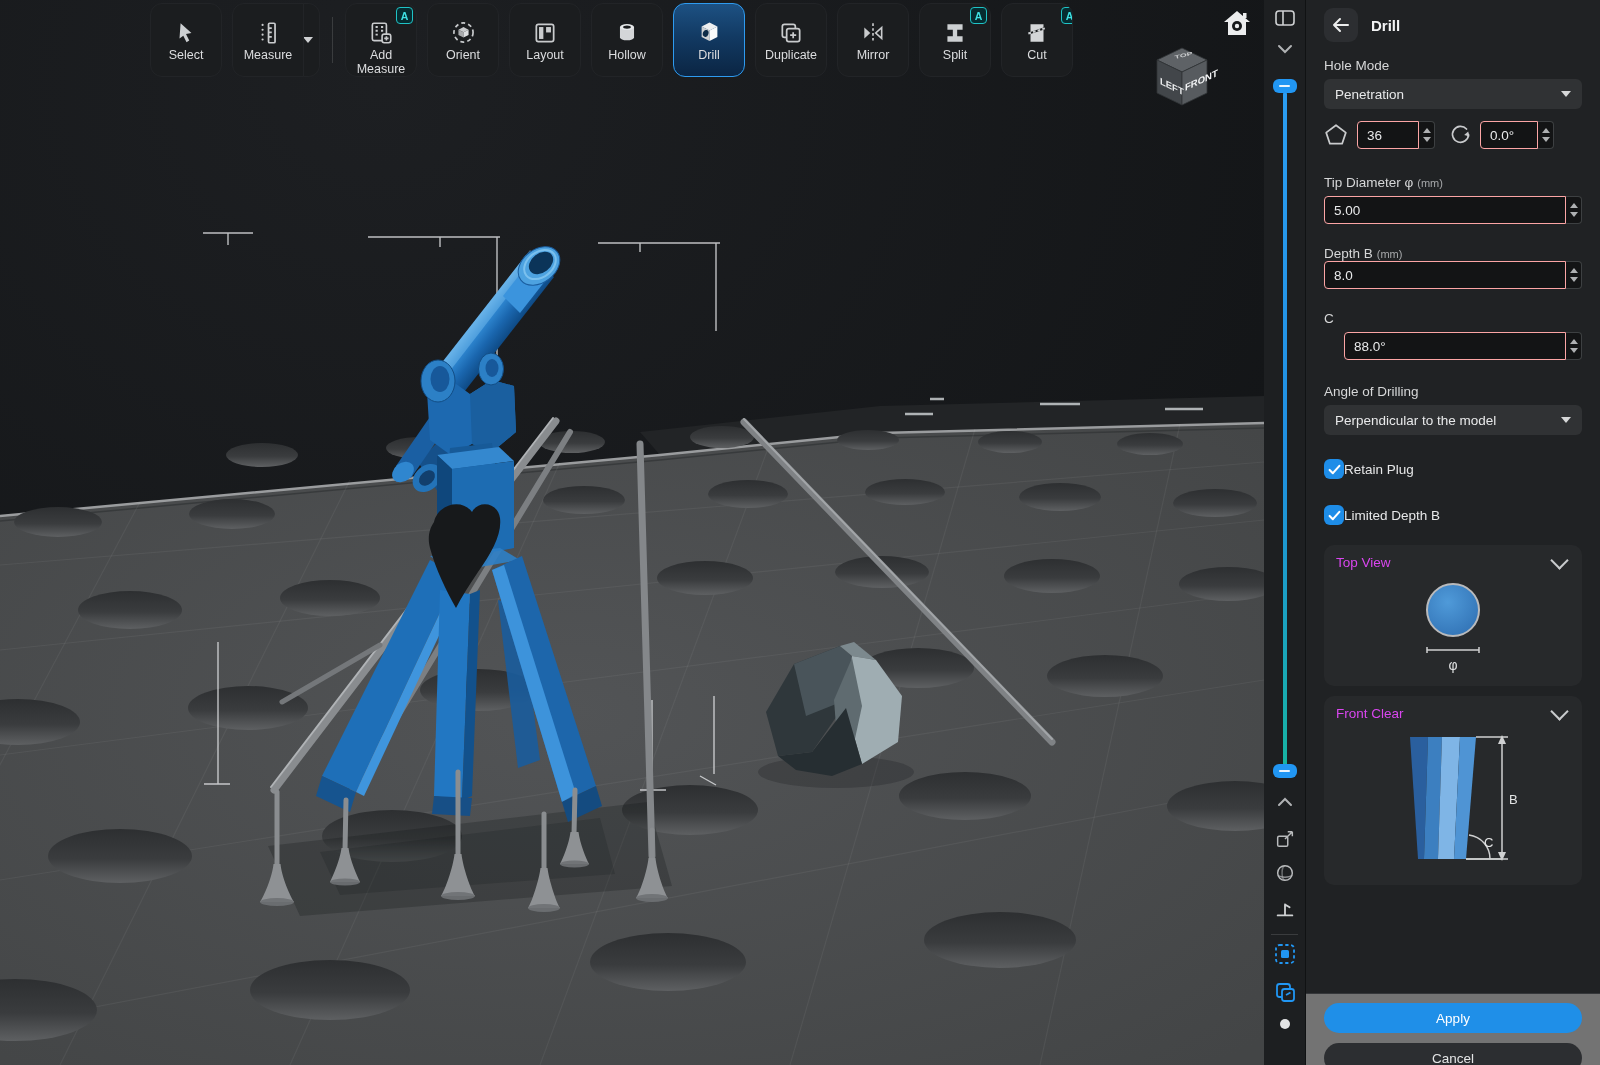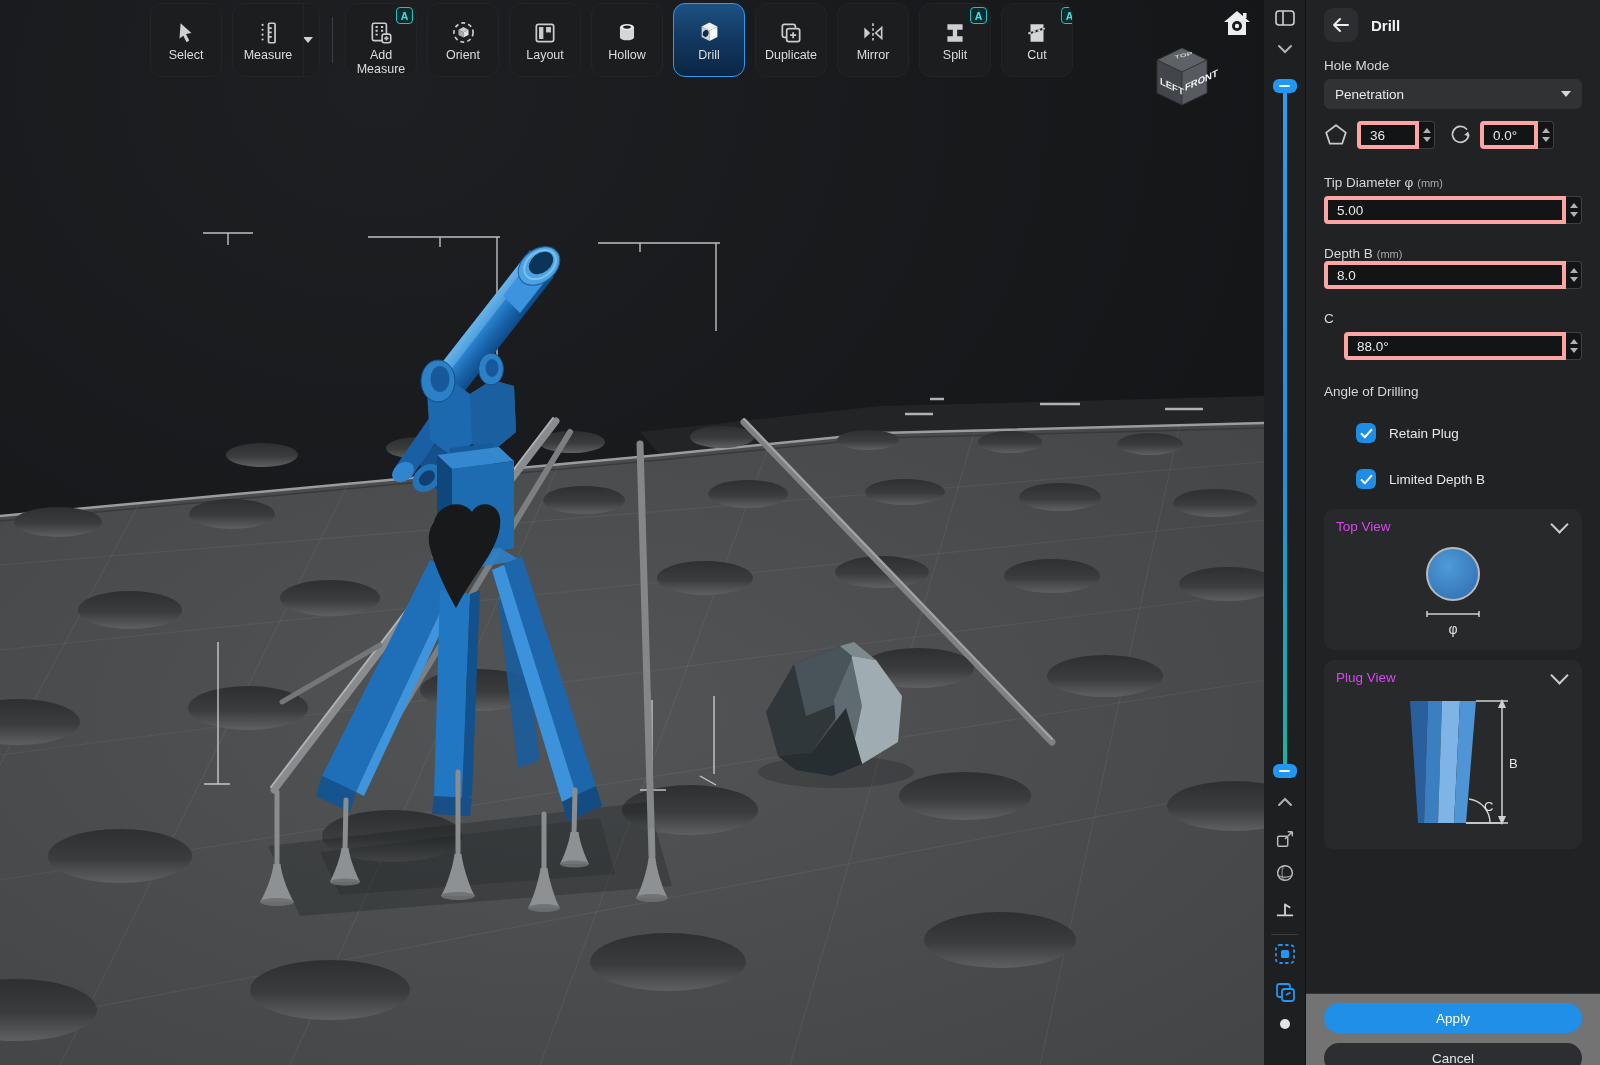--- a/index.html
+++ b/index.html
@@ -53,7 +53,7 @@
     padding:0 11px;font-size:13.5px;color:#e8e9ea;cursor:pointer;}
   .dd-chev{width:0;height:0;border-left:5.5px solid transparent;border-right:5.5px solid transparent;border-top:6.5px solid #d6d7d8;}
   .row{display:flex;align-items:center;margin-top:12px;}
-  .num-input{height:28px;background:#131415;border:4px solid #fca5a5;border-radius:4px 0 0 4px;display:flex;align-items:center;
+  .num-input{height:28px;background:#131415;border:1px solid #fca5a5;border-radius:4px 0 0 4px;display:flex;align-items:center;
     padding:0 9px;font-size:13.5px;color:#e8e9ea;box-sizing:border-box;cursor:text;}
   .stepper{width:16px;height:28px;display:flex;flex-direction:column;align-items:center;justify-content:center;gap:4px;
     background:#131415;border:1px solid #3d4042;border-left:none;border-radius:0 4px 4px 0;box-sizing:border-box;cursor:pointer;}

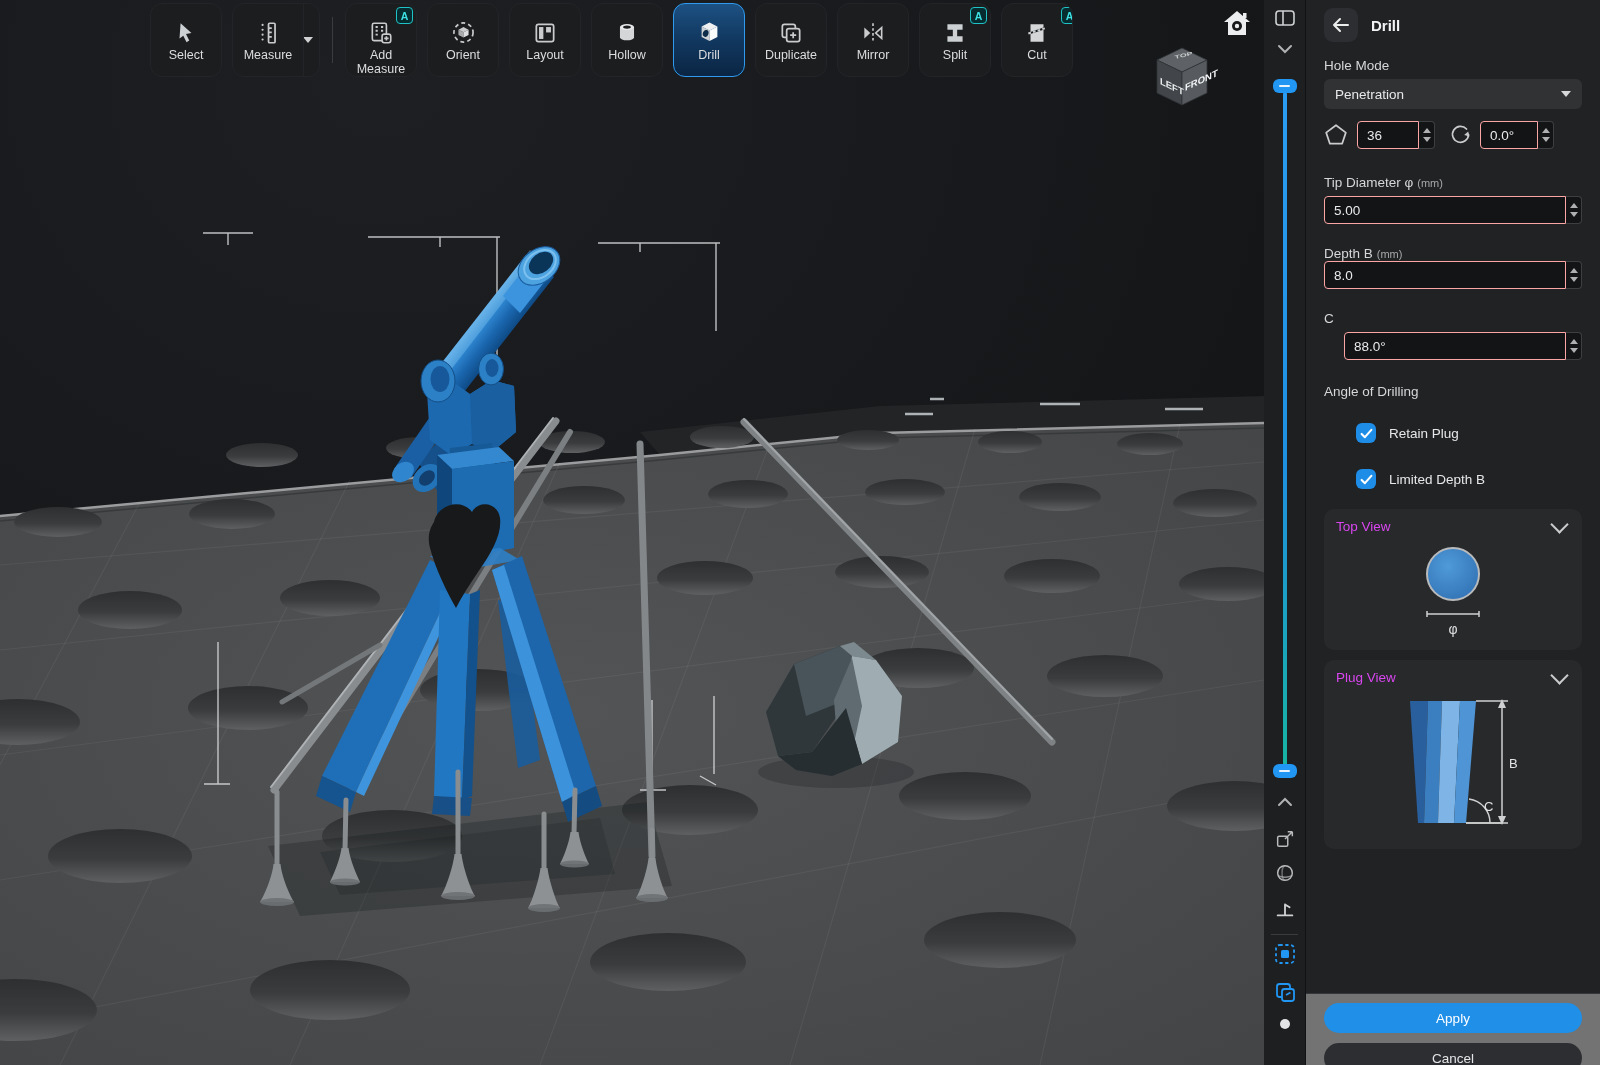--- a/index.html
+++ b/index.html
@@ -544,6 +544,10 @@
   </div>
 
   <div class="sec-label" style="margin-top:24px;">Angle of Drilling</div>
+  <div class="dropdown">
+    <span>Perpendicular to the model</span>
+    <span class="dd-chev"></span>
+  </div>
 
   <div class="check-row">
     <div class="checkbox">

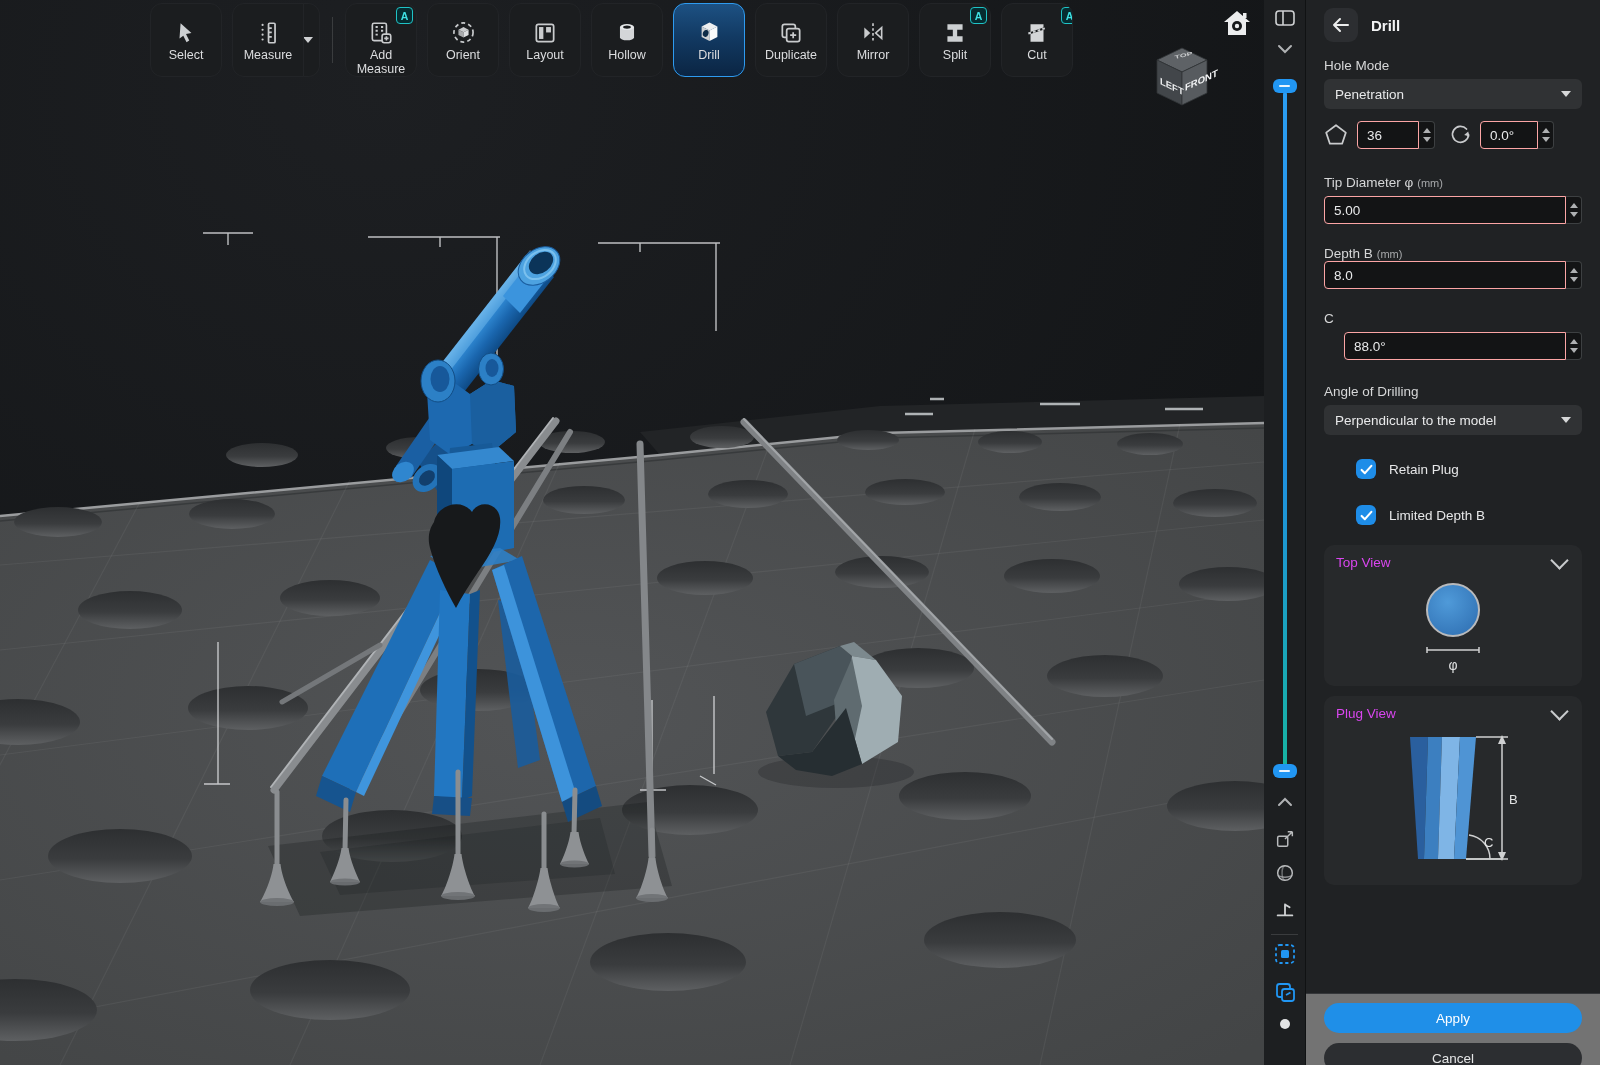--- a/index.html
+++ b/index.html
@@ -60,7 +60,7 @@
   .st-up{width:0;height:0;border-left:4.5px solid transparent;border-right:4.5px solid transparent;border-bottom:5.5px solid #aeb0b2;}
   .st-dn{width:0;height:0;border-left:4.5px solid transparent;border-right:4.5px solid transparent;border-top:5.5px solid #aeb0b2;}
   .wide{flex:1;border-radius:4px 0 0 4px;}
-  .check-row{display:flex;align-items:center;gap:13px;margin-top:24px;margin-left:32px;}
+  .check-row{display:flex;align-items:center;margin-top:24px;}
   .checkbox{width:20px;height:20px;border-radius:6px;background:#1e8de8;display:flex;align-items:center;justify-content:center;cursor:pointer;}
   .check-label{font-size:13.5px;color:#e6e7e8;}
   .card{margin-top:20px;background:#27292b;border-radius:10px;padding:10px 12px 8px;}

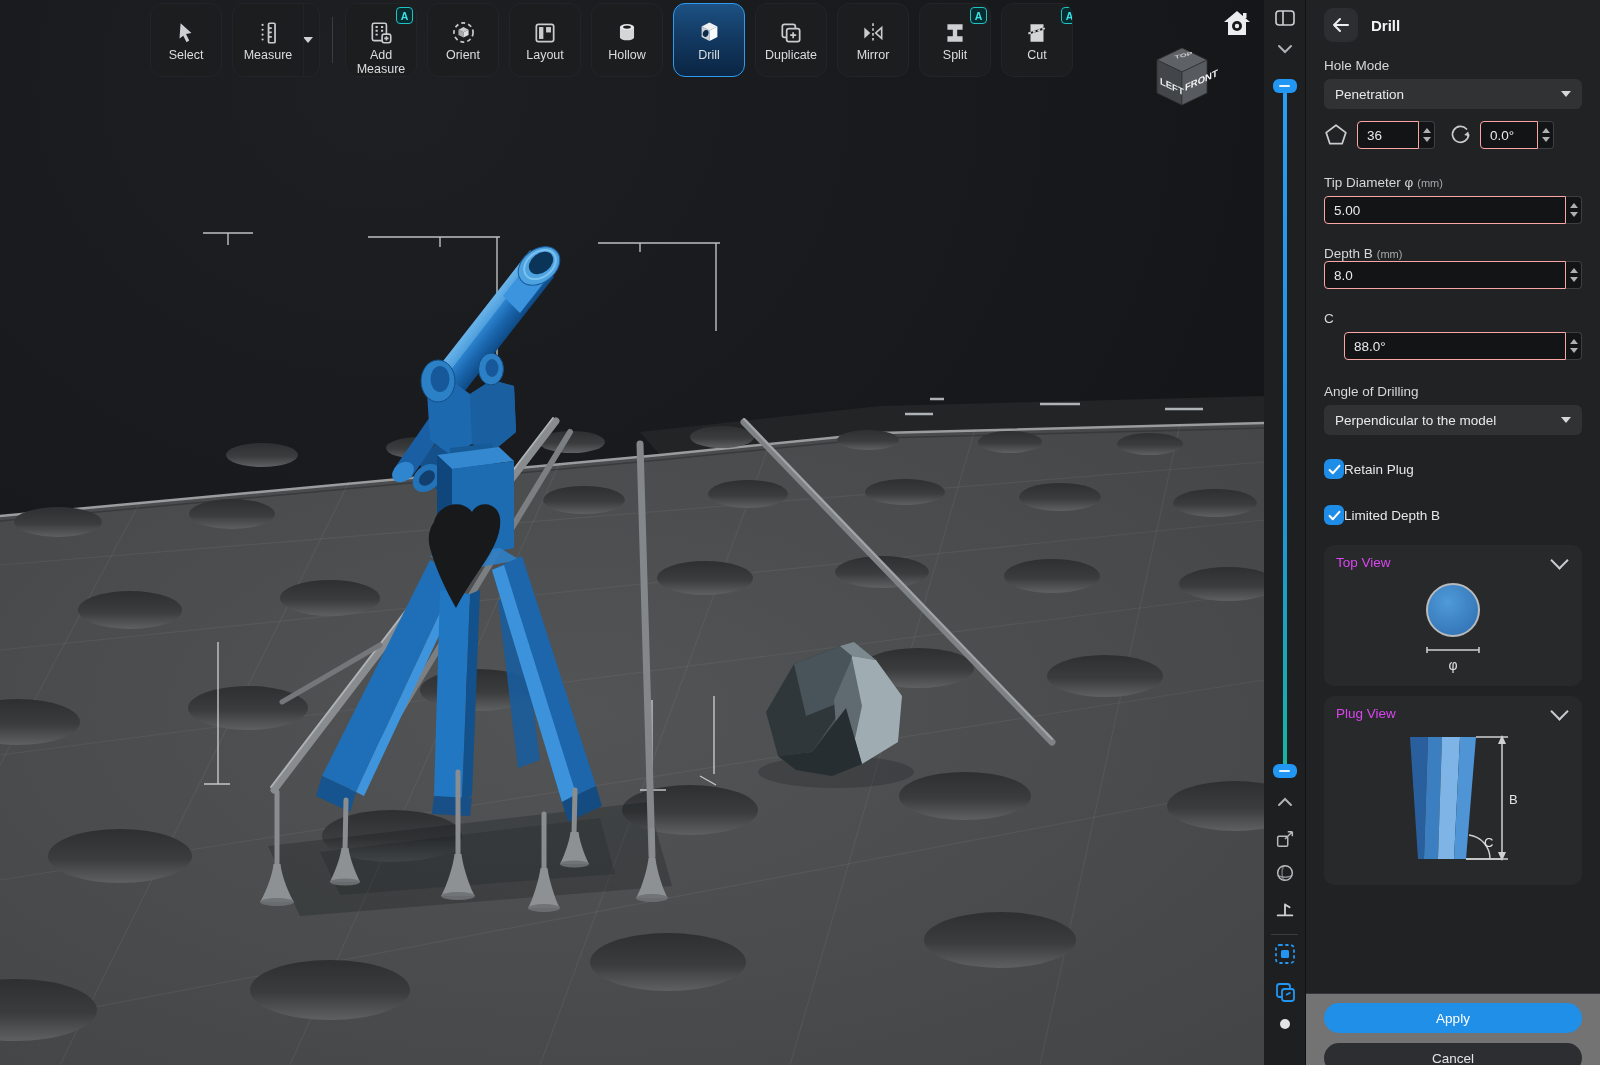--- a/index.html
+++ b/index.html
@@ -586,7 +586,7 @@
 
   <div class="card" style="margin-top:10px;">
     <div class="card-head">
-      <span class="card-title">Plug View</span>
+      <span class="card-title">Front Clear</span>
       <span class="card-chev"></span>
     </div>
     <svg width="235" height="152" viewBox="0 0 235 152">

